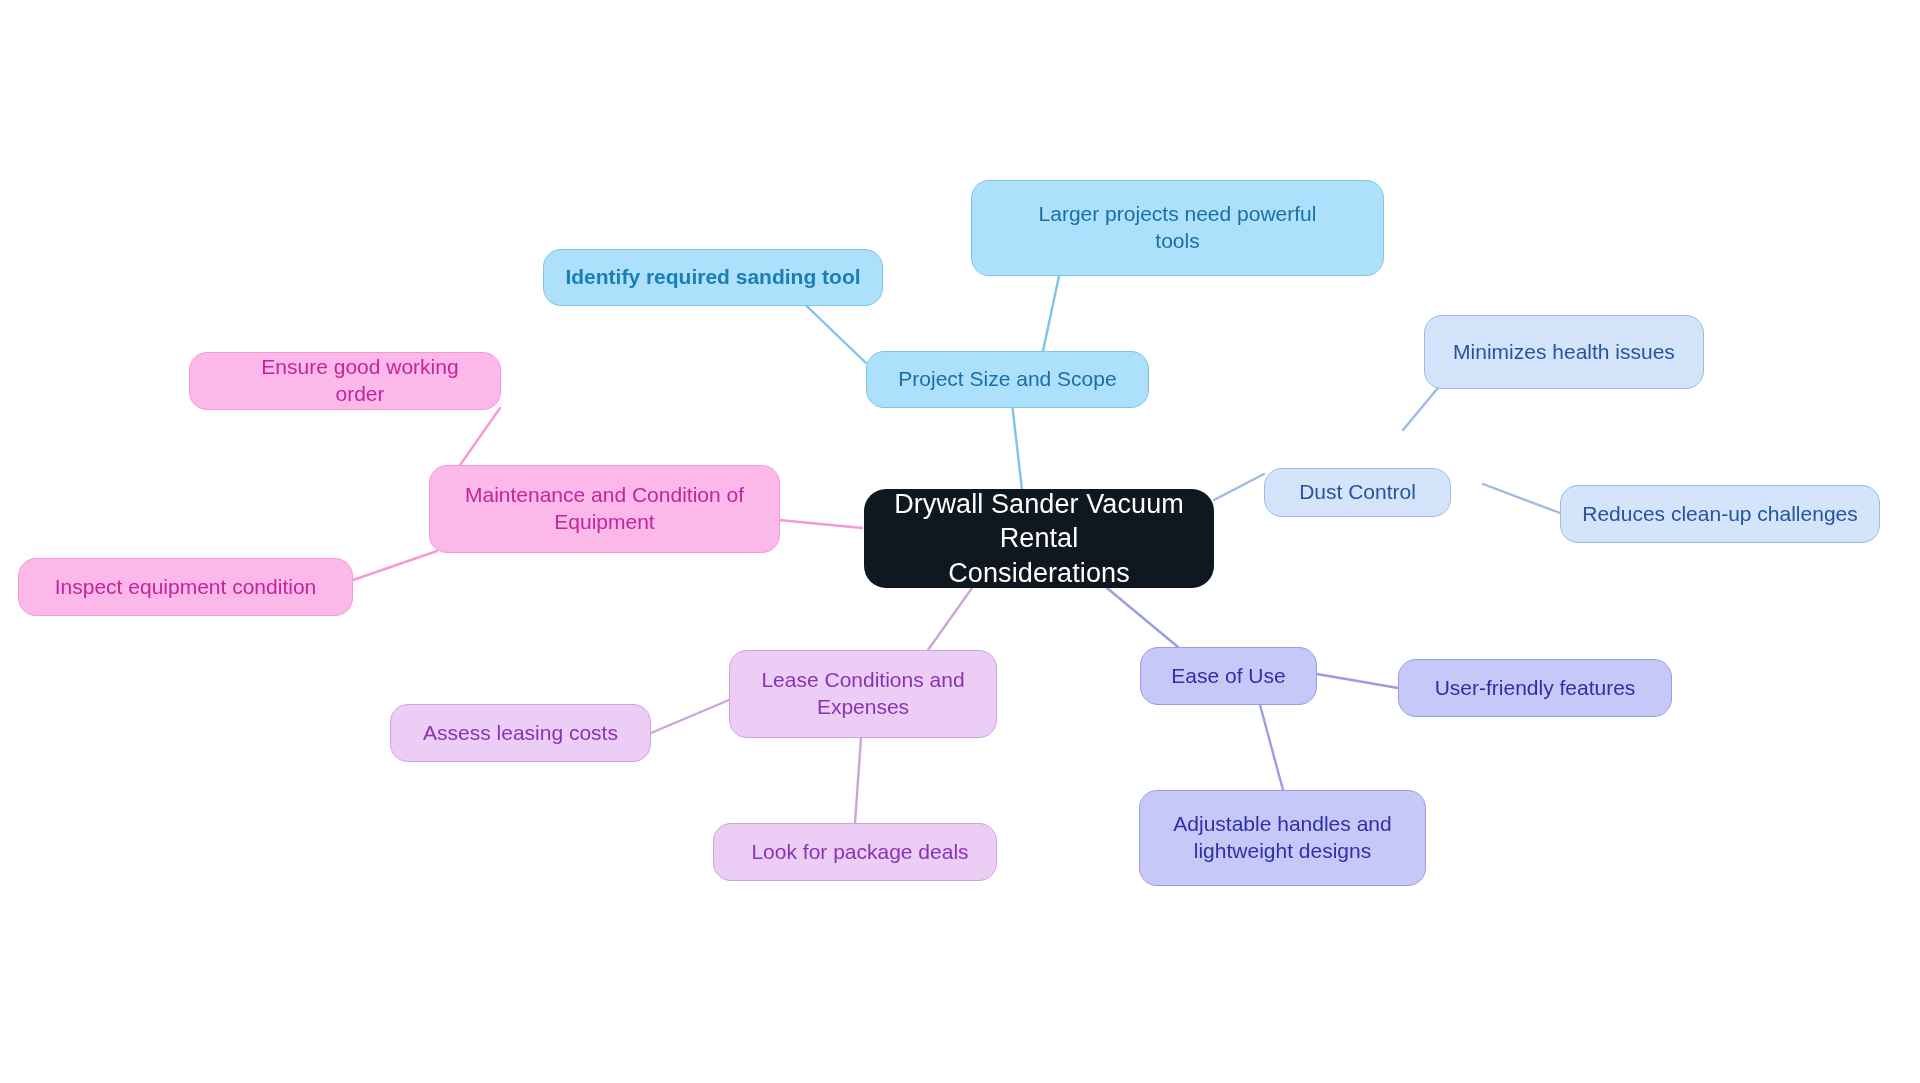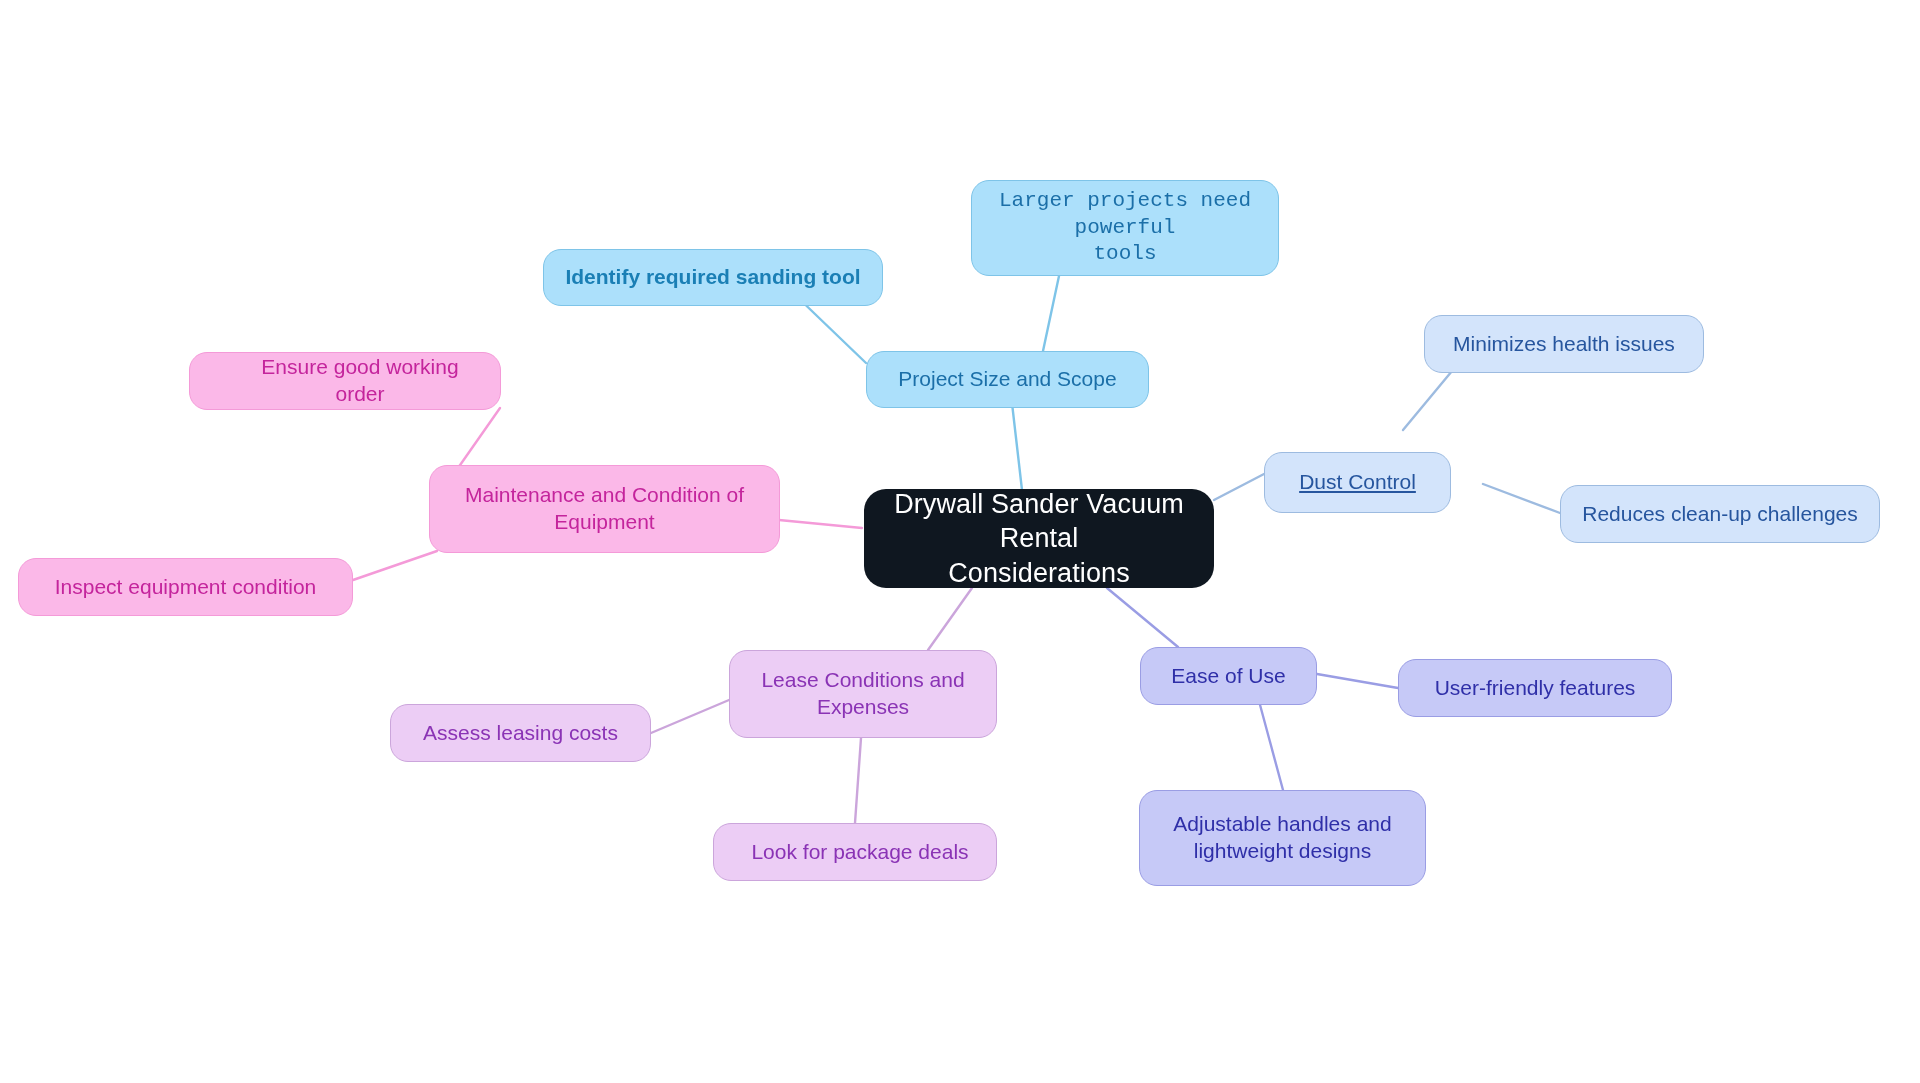--- a/index.html
+++ b/index.html
@@ -112,8 +112,8 @@
     <span>Identify required sanding tool</span>
   </div>
 
-  <div class="node leaf" style="left:971px; top:180px; width:308px; height:96px;
-              background:#ace0fb; border-color:#7ec4e8; color:#1b6fa8;font-family:Liberation Mono, monospace;">
+  <div class="node leaf" style="left:971px; top:180px; width:413px; height:96px;
+              background:#ace0fb; border-color:#7ec4e8; color:#1b6fa8;">
     <span>Larger projects need powerful
 tools</span>
   </div>

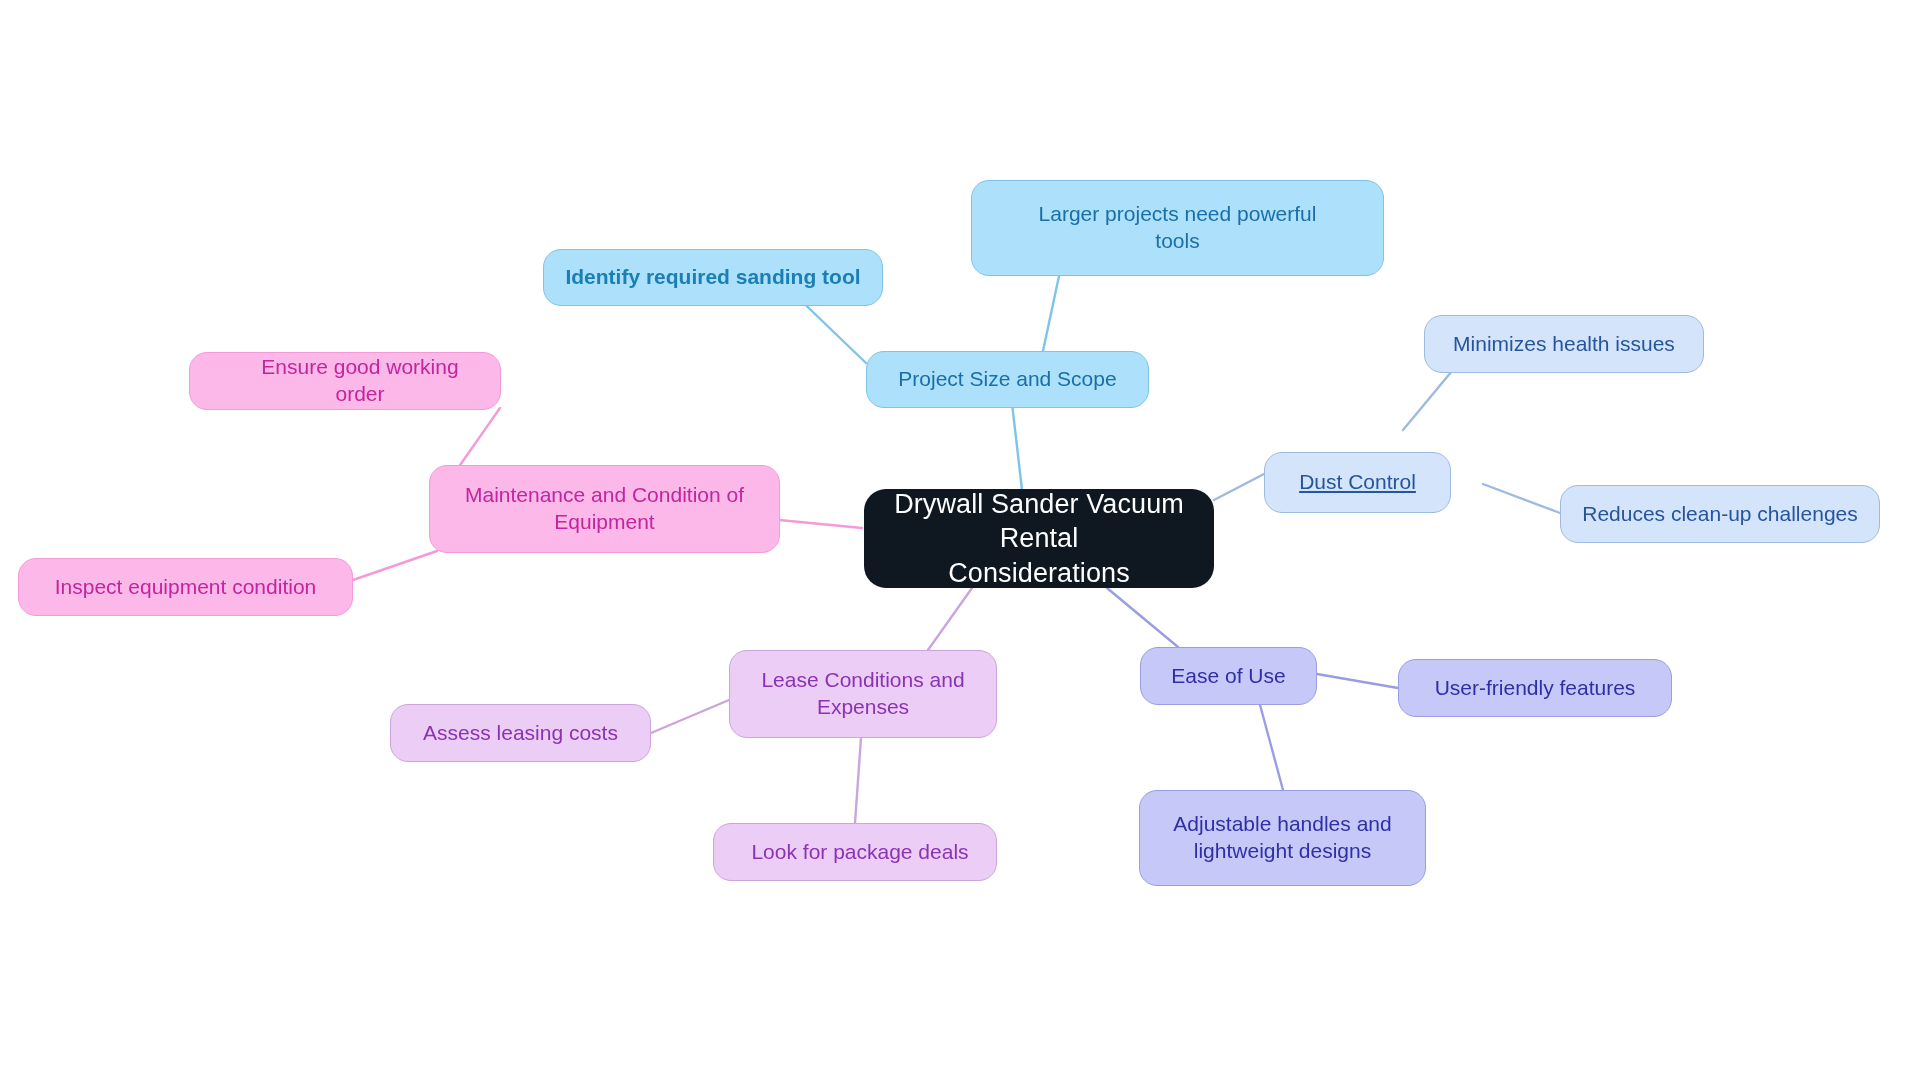--- a/index.html
+++ b/index.html
@@ -123,7 +123,7 @@
     <span>Dust Control</span>
   </div>
 
-  <div class="node leaf" style="left:1424px; top:315px; width:280px; height:58px;
+  <div class="node leaf" style="left:1424px; top:315px; width:280px; height:74px;
               background:#d3e4fb; border-color:#9dbbe0; color:#26559e;">
     <span>Minimizes health issues</span>
   </div>

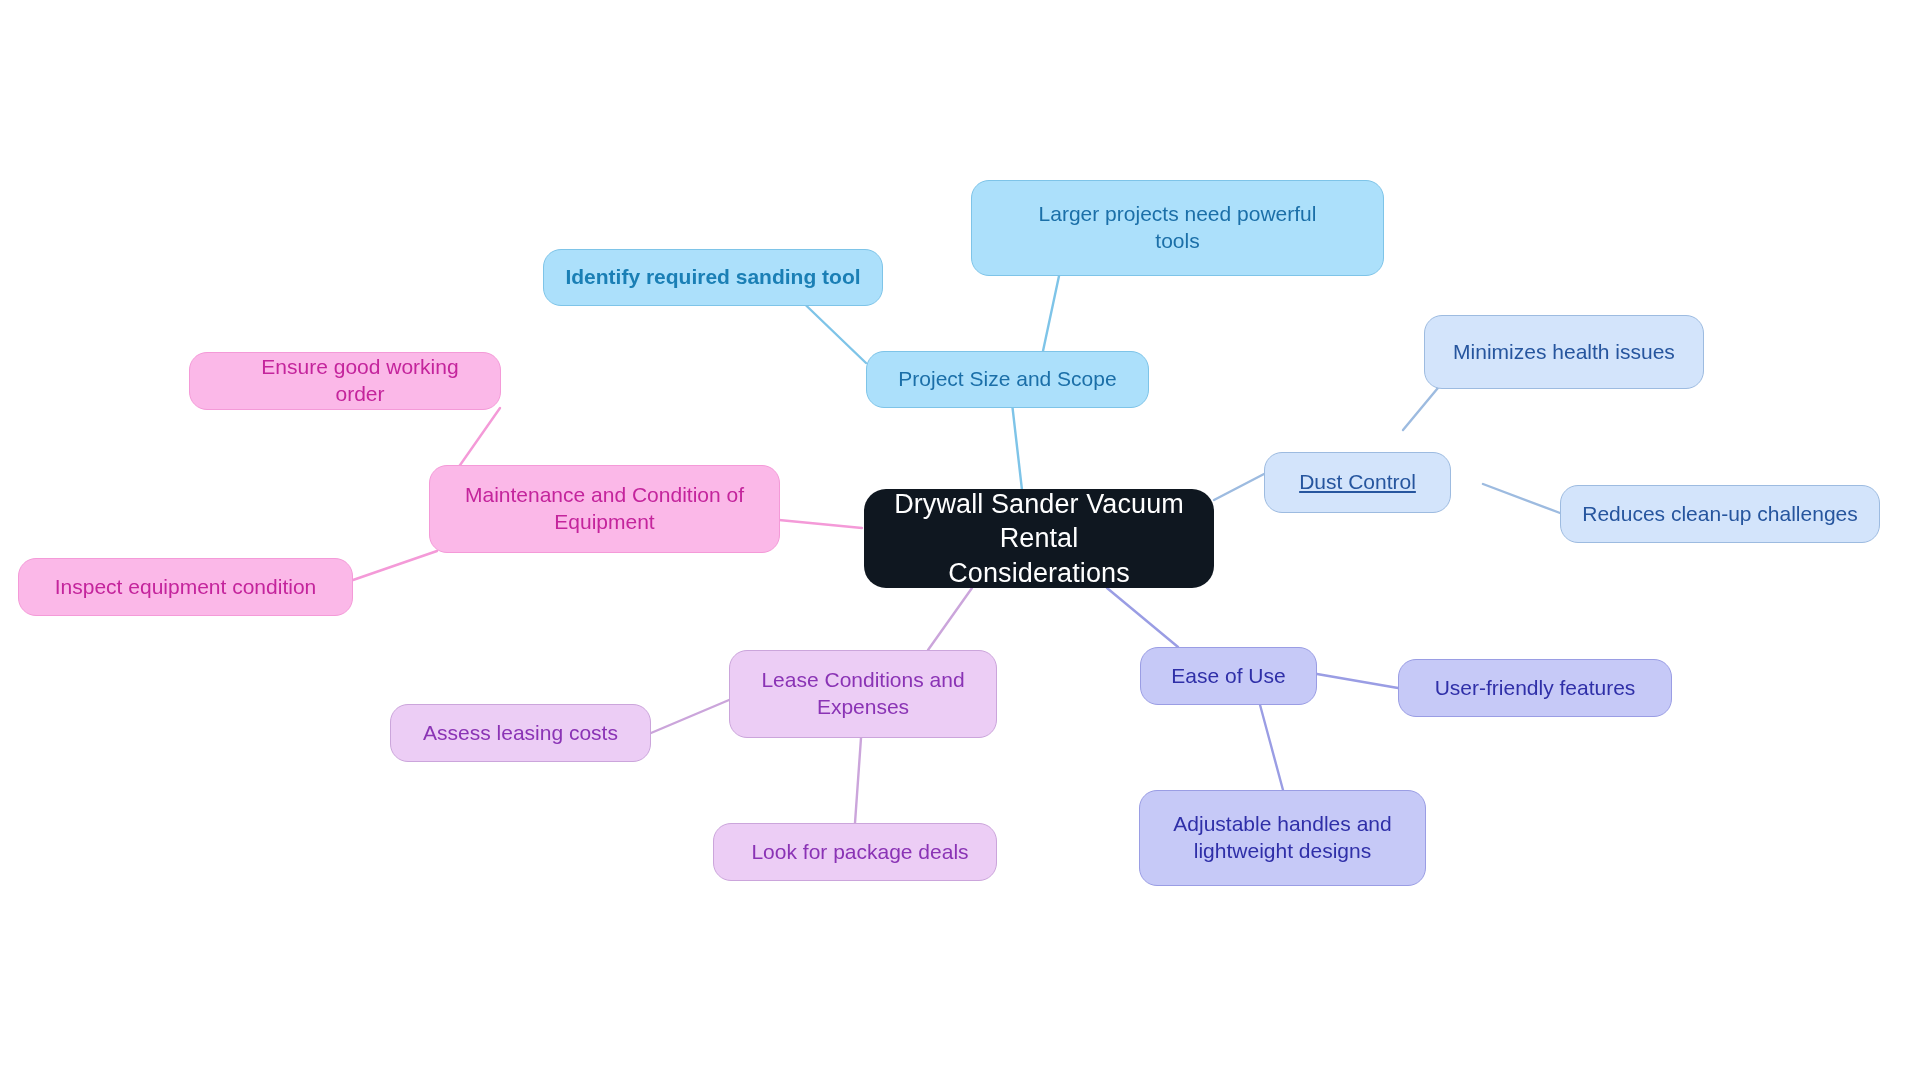--- a/index.html
+++ b/index.html
@@ -118,8 +118,8 @@
 tools</span>
   </div>
 
-  <div class="node branch" style="left:1264px; top:452px; width:187px; height:61px;
-              background:#d3e4fb; border-color:#9dbbe0; color:#26559e;text-decoration:underline;">
+  <div class="node branch" style="left:1264px; top:468px; width:187px; height:49px;
+              background:#d3e4fb; border-color:#9dbbe0; color:#26559e;">
     <span>Dust Control</span>
   </div>
 

